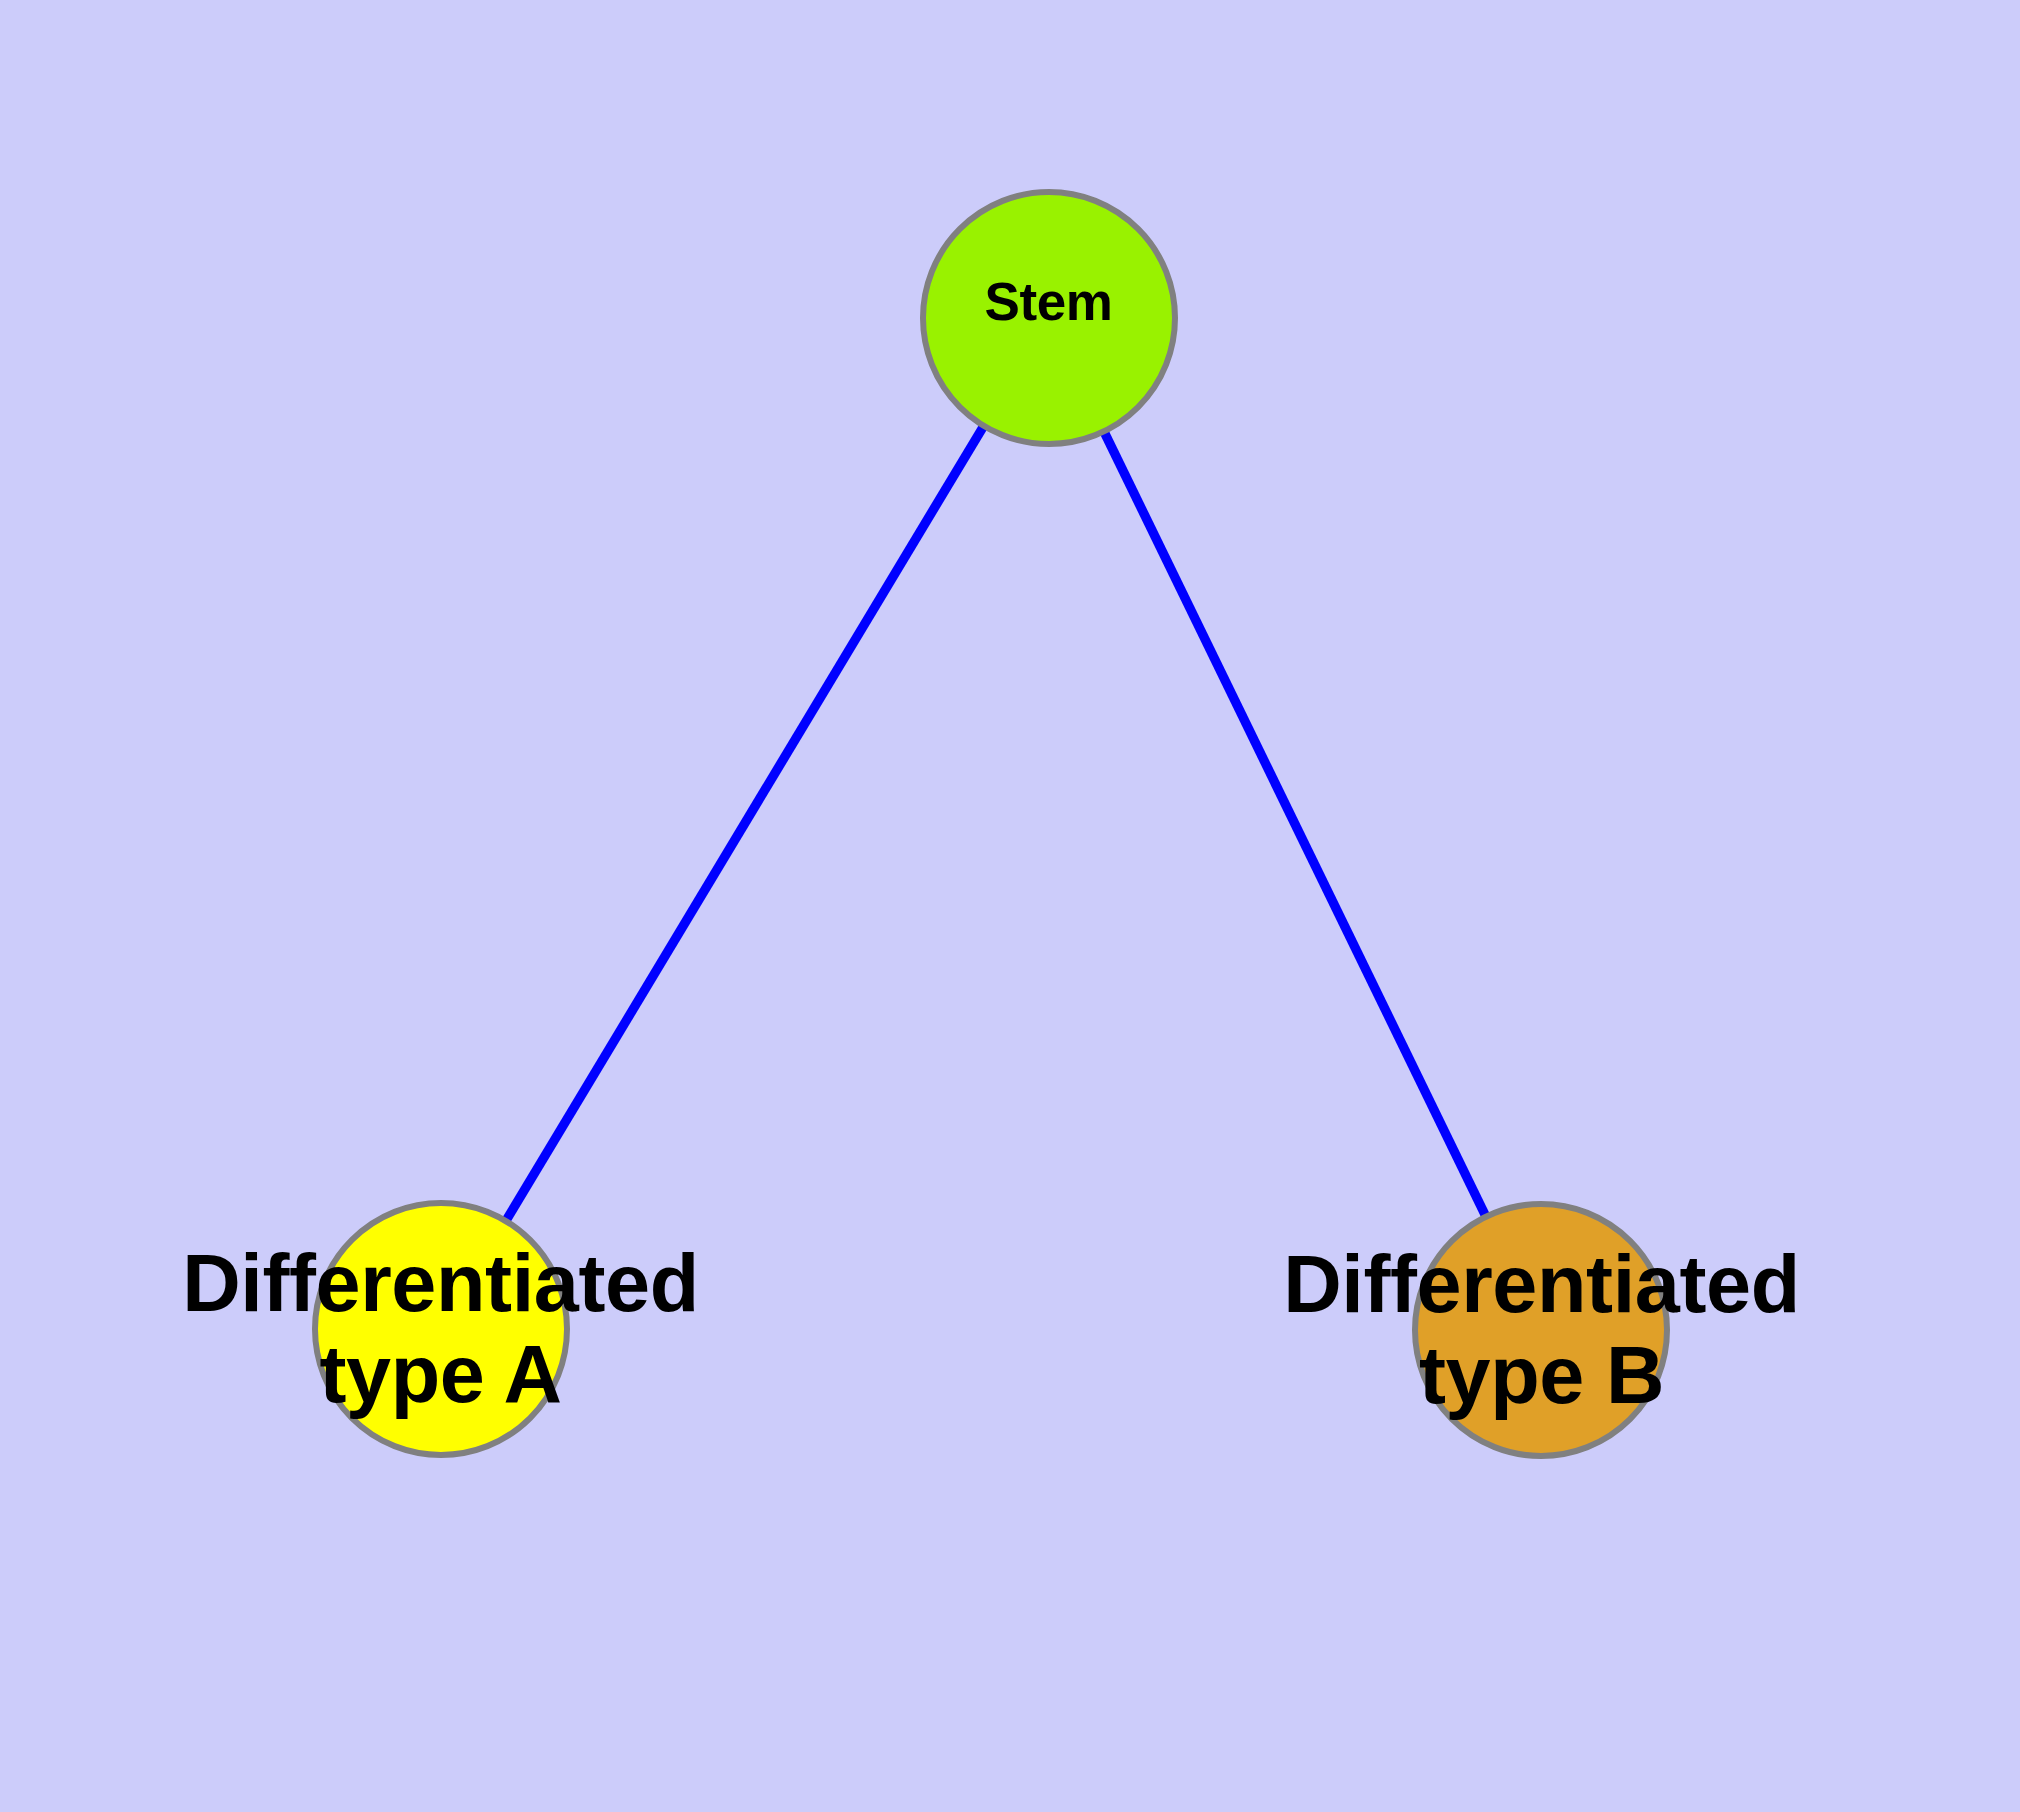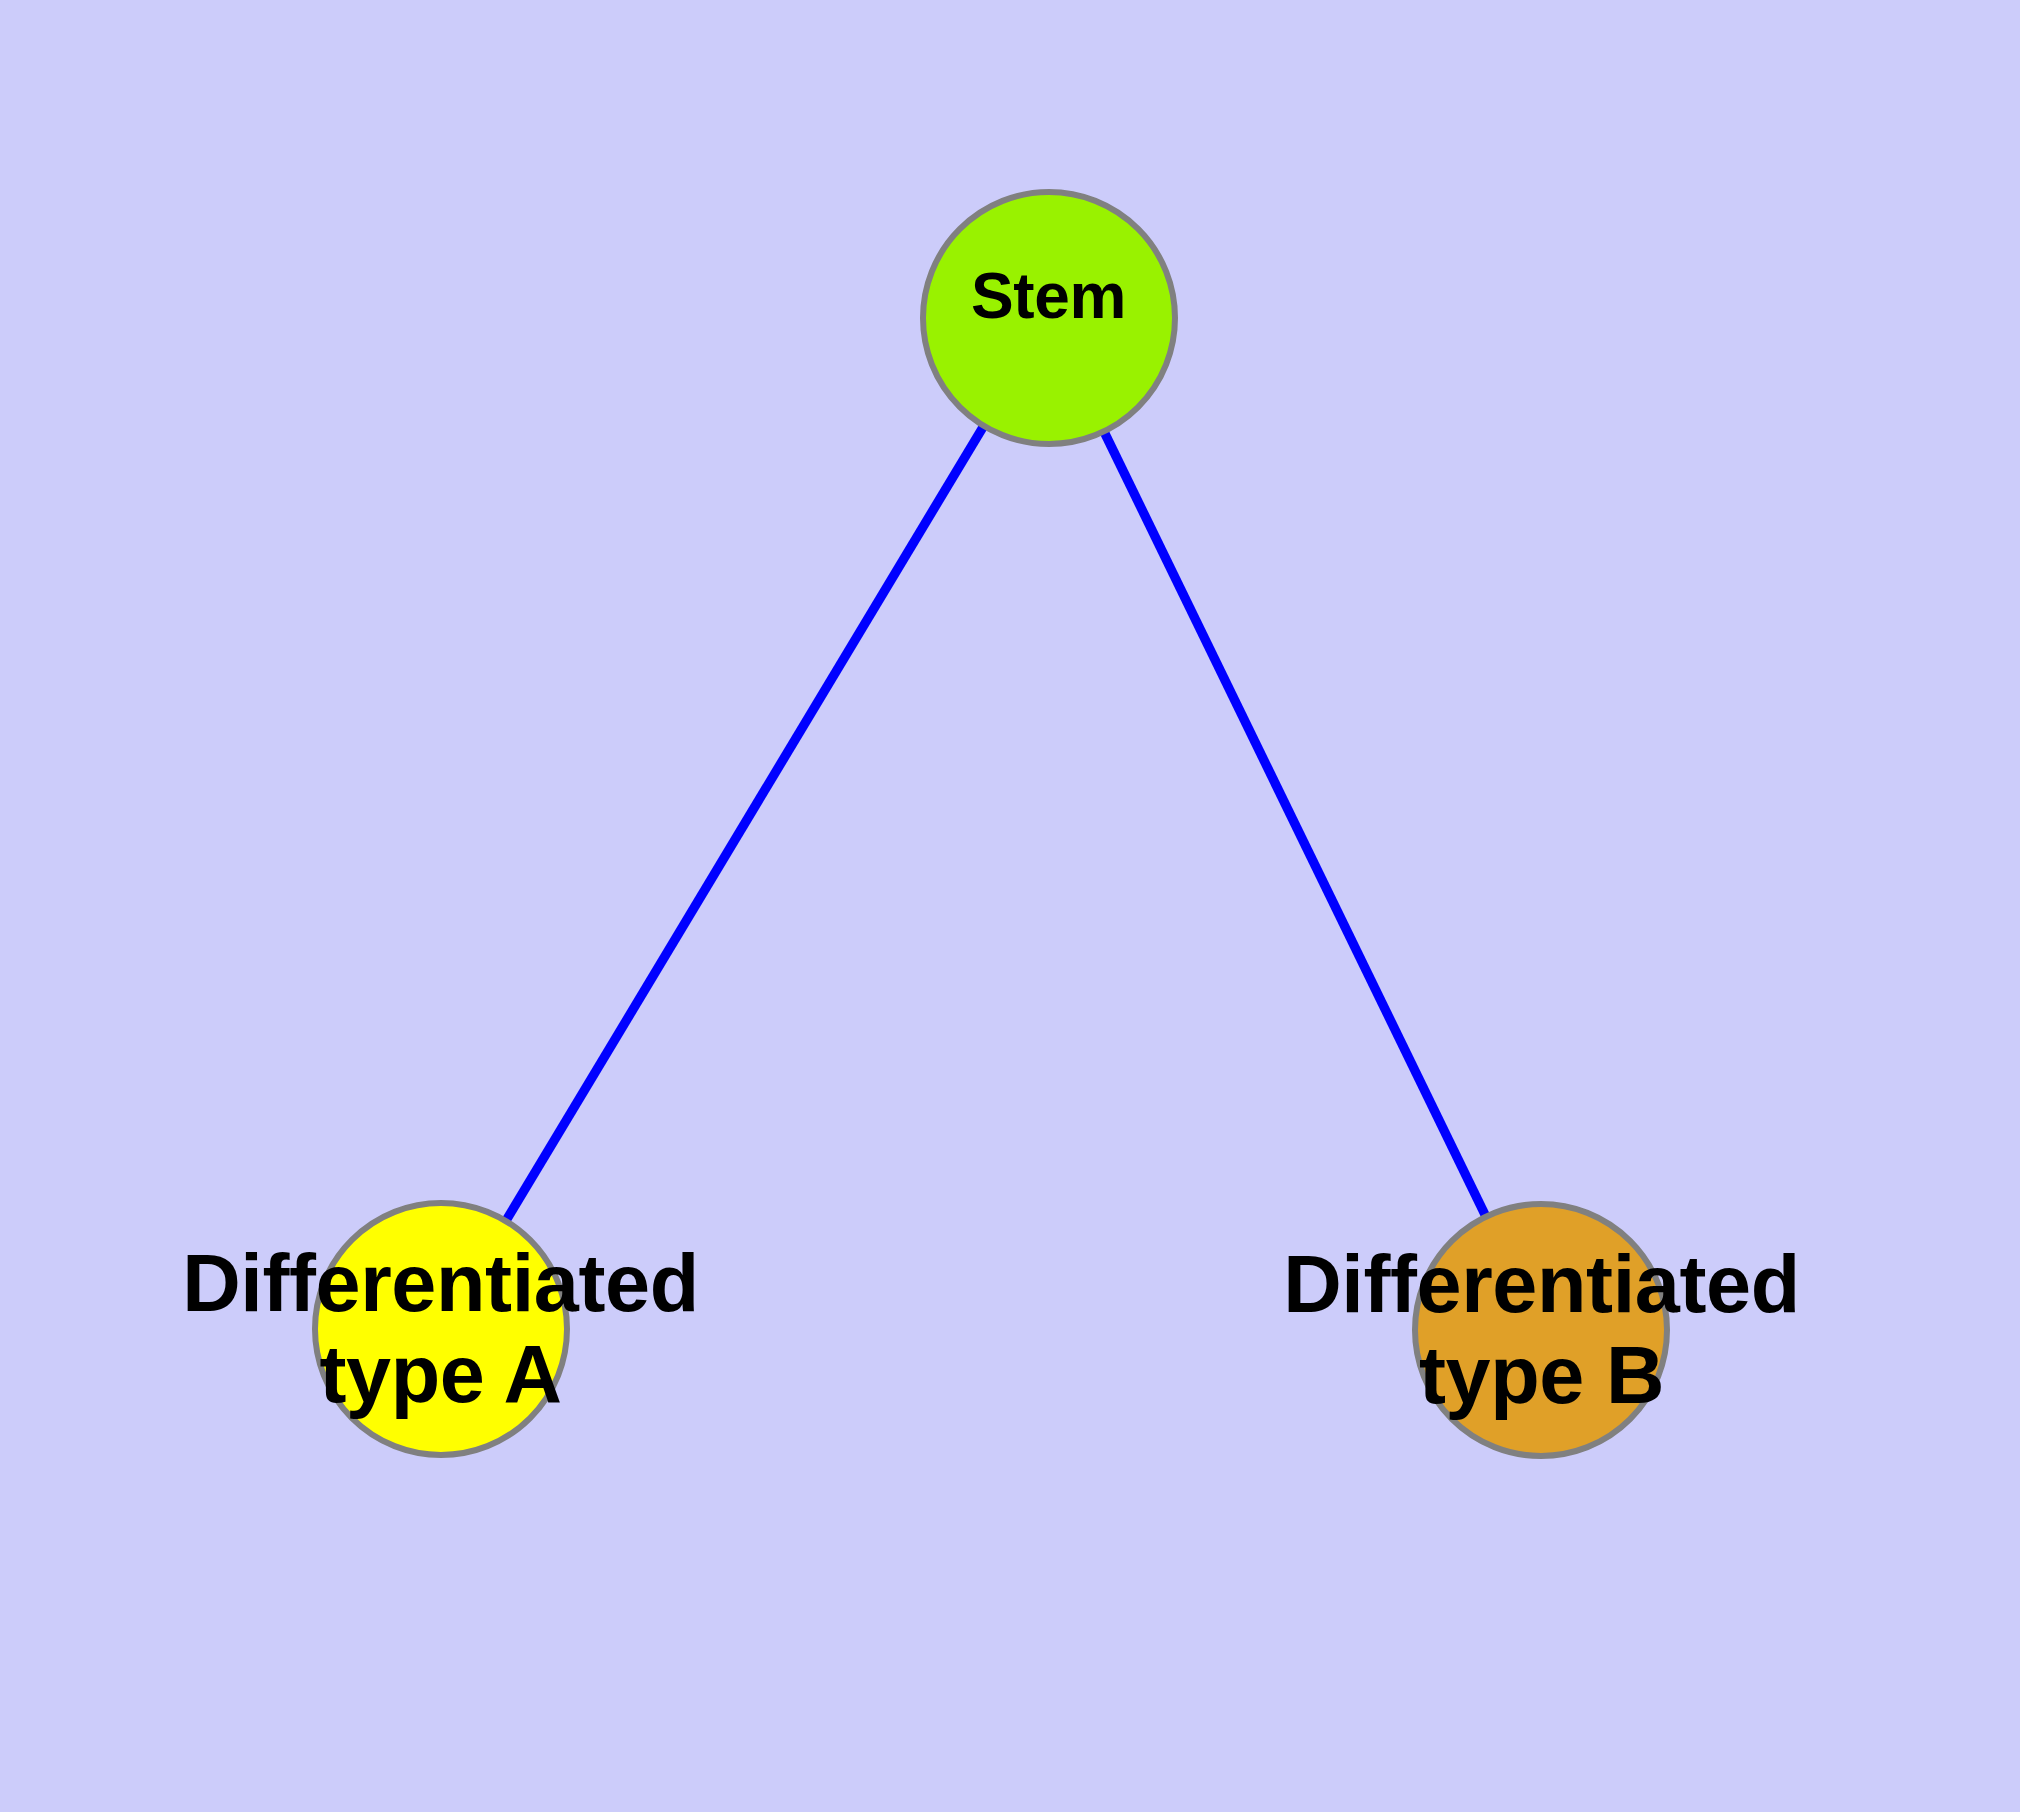--- a/index.html
+++ b/index.html
@@ -64,7 +64,7 @@
 
   <div id="node-layer">
       <div class="node" style="left: 920px; top: 189px; width: 258px; height: 258px; background: rgb(153, 242, 0); border: 6px solid rgb(128, 128, 128);"></div>
-      <div class="node-label" style="font-size: 64px; color: rgb(0, 0, 0); left: 455px; top: 261px; width: 1187px; text-align: center;"><div>Stem</div></div>
+      <div class="node-label" style="font-size: 53px; color: rgb(0, 0, 0); left: 455px; top: 272px; width: 1187px; text-align: center;"><div>Stem</div></div>
       <div class="node" style="left: 312px; top: 1200px; width: 258px; height: 258px; background: rgb(255, 255, 0); border: 6px solid rgb(128, 128, 128);"></div>
       <div class="node-label" style="font-size: 81px; color: rgb(0, 0, 0); left: -153px; top: 1238px; width: 1187px;"><div>Differentiated</div><div>type A</div></div>
       <div class="node" style="left: 1412px; top: 1201px; width: 258px; height: 258px; background: rgb(224, 160, 40); border: 6px solid rgb(128, 128, 128);"></div>

